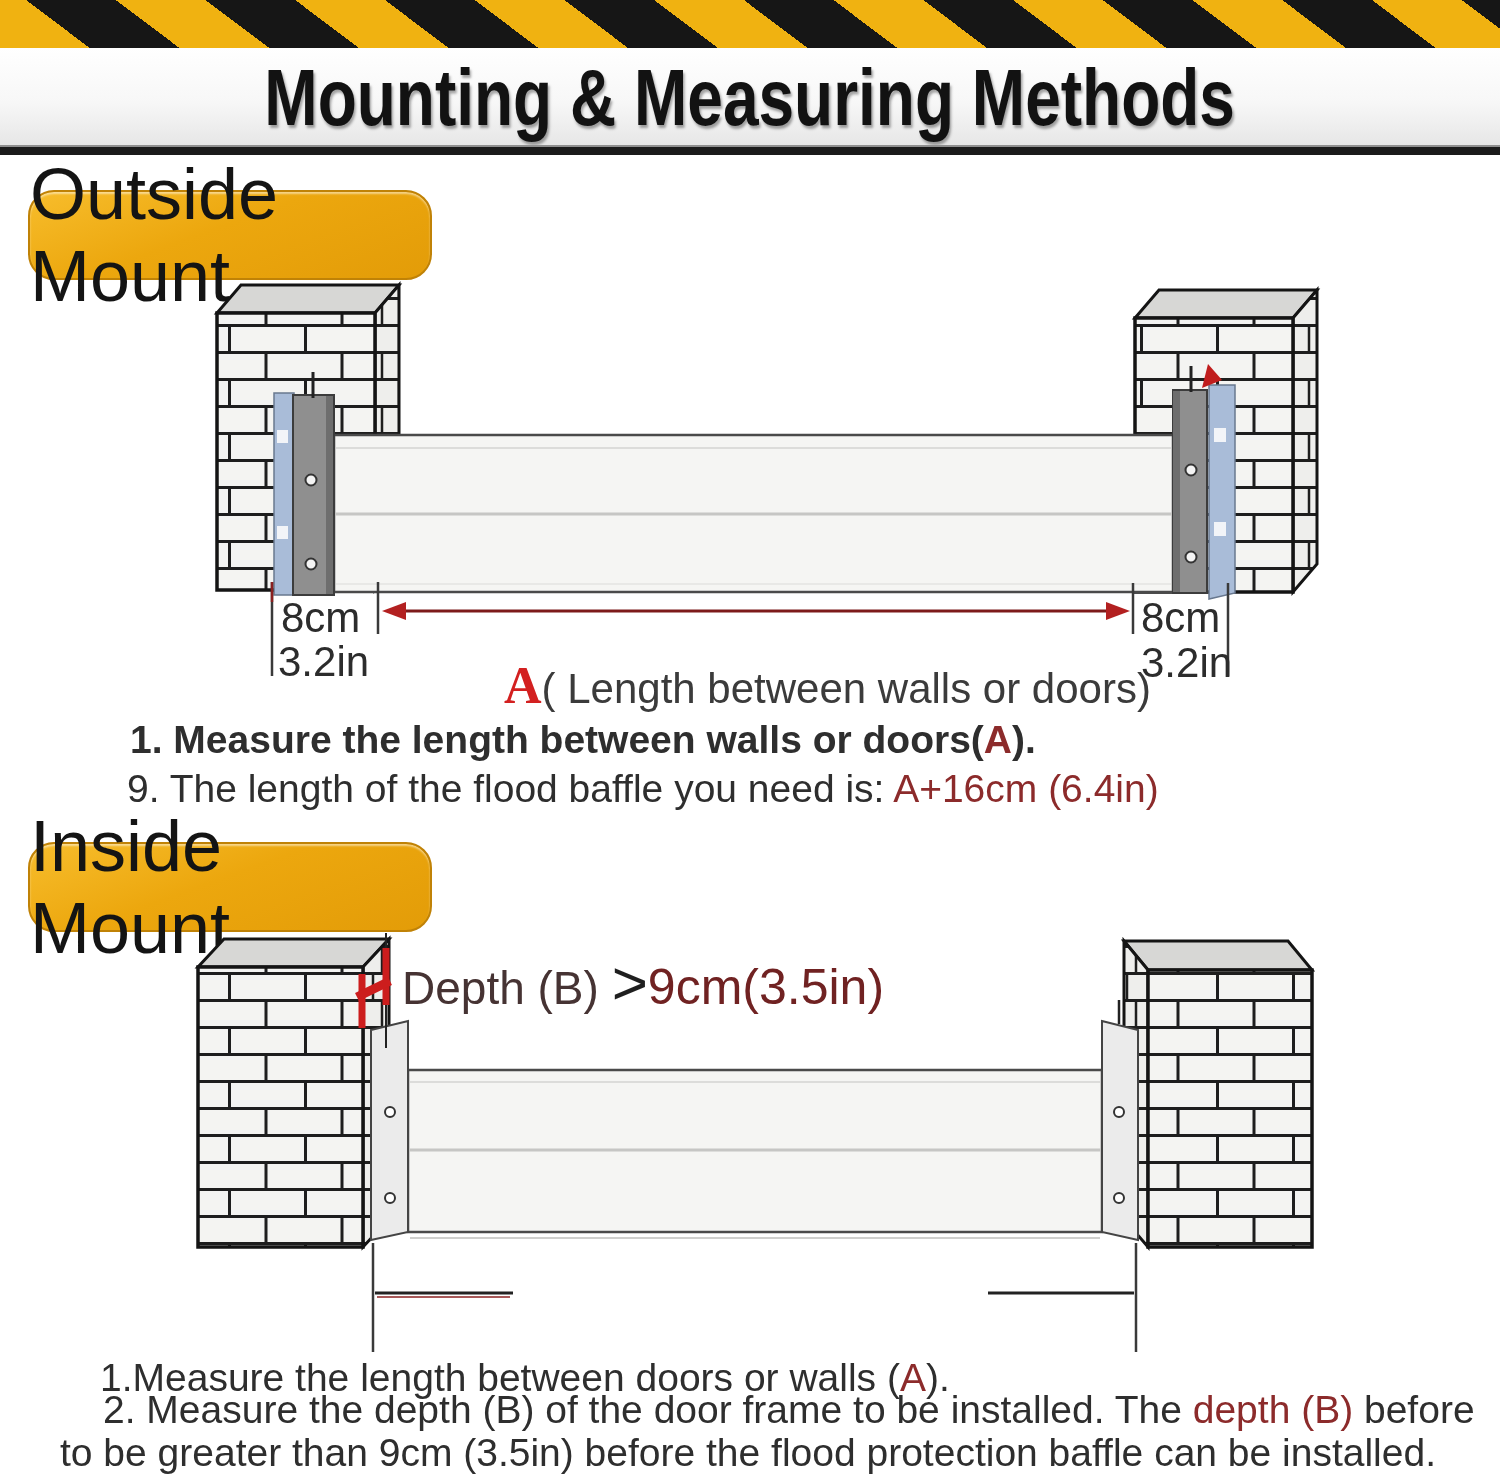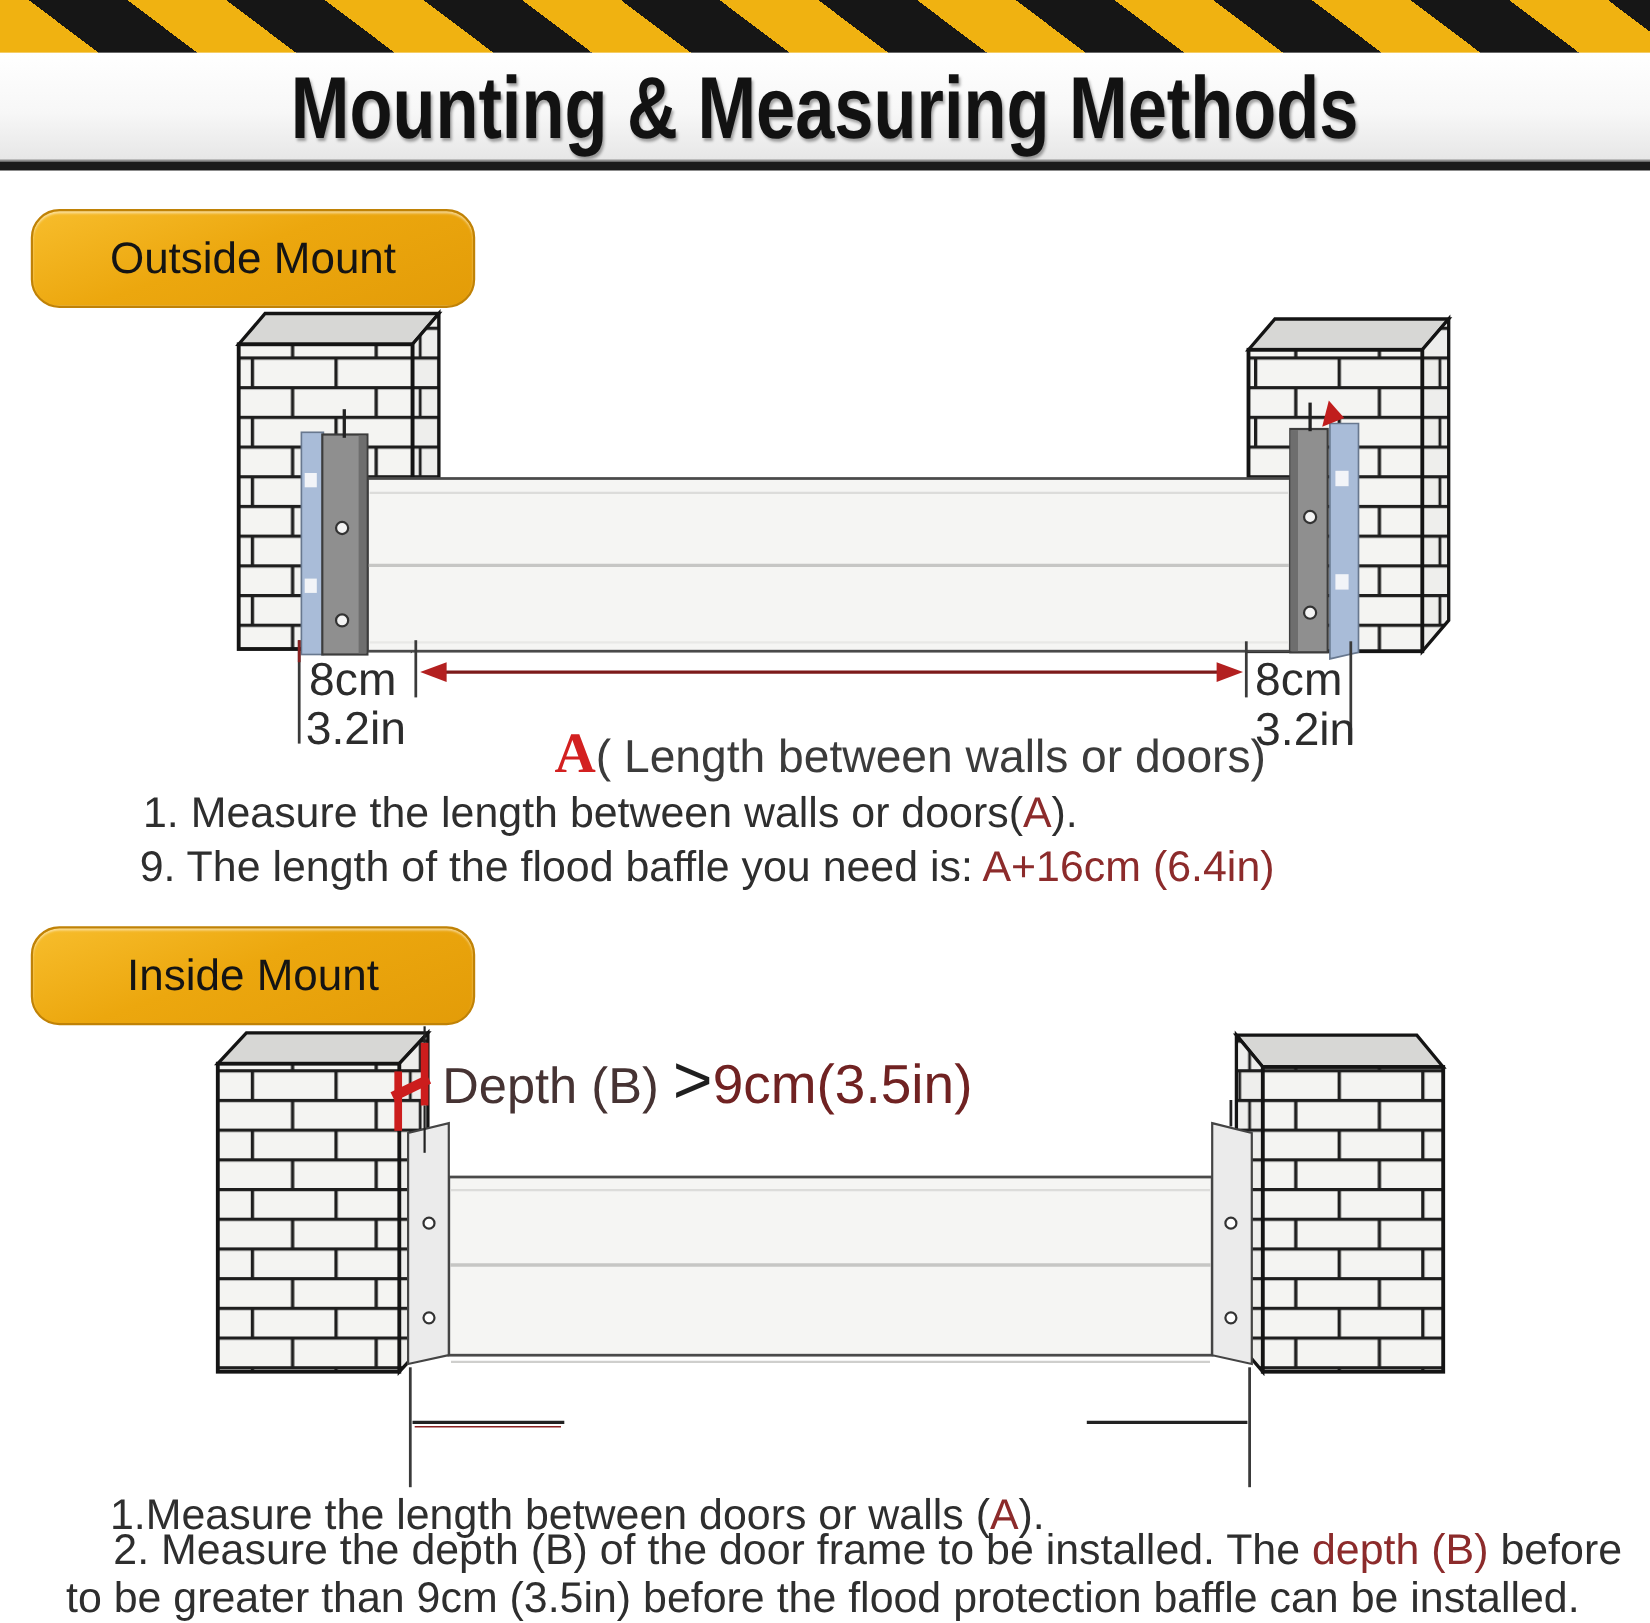--- a/index.html
+++ b/index.html
@@ -22,7 +22,7 @@
   .badge{position:absolute;left:28px;width:400px;height:86px;border-radius:26px;
          background:linear-gradient(160deg,#f7bd2c 0%,#eca70e 45%,#e39c08 100%);
          border:2px solid #c08206;display:flex;align-items:center;justify-content:center;
-         font-size:40px;color:#141414;box-shadow:inset 0 2px 2px rgba(255,255,255,0.5);}
+         font-size:72px;color:#141414;box-shadow:inset 0 2px 2px rgba(255,255,255,0.5);}
   .badge-outside{top:190px;}
   .badge-inside{top:842px;}
 

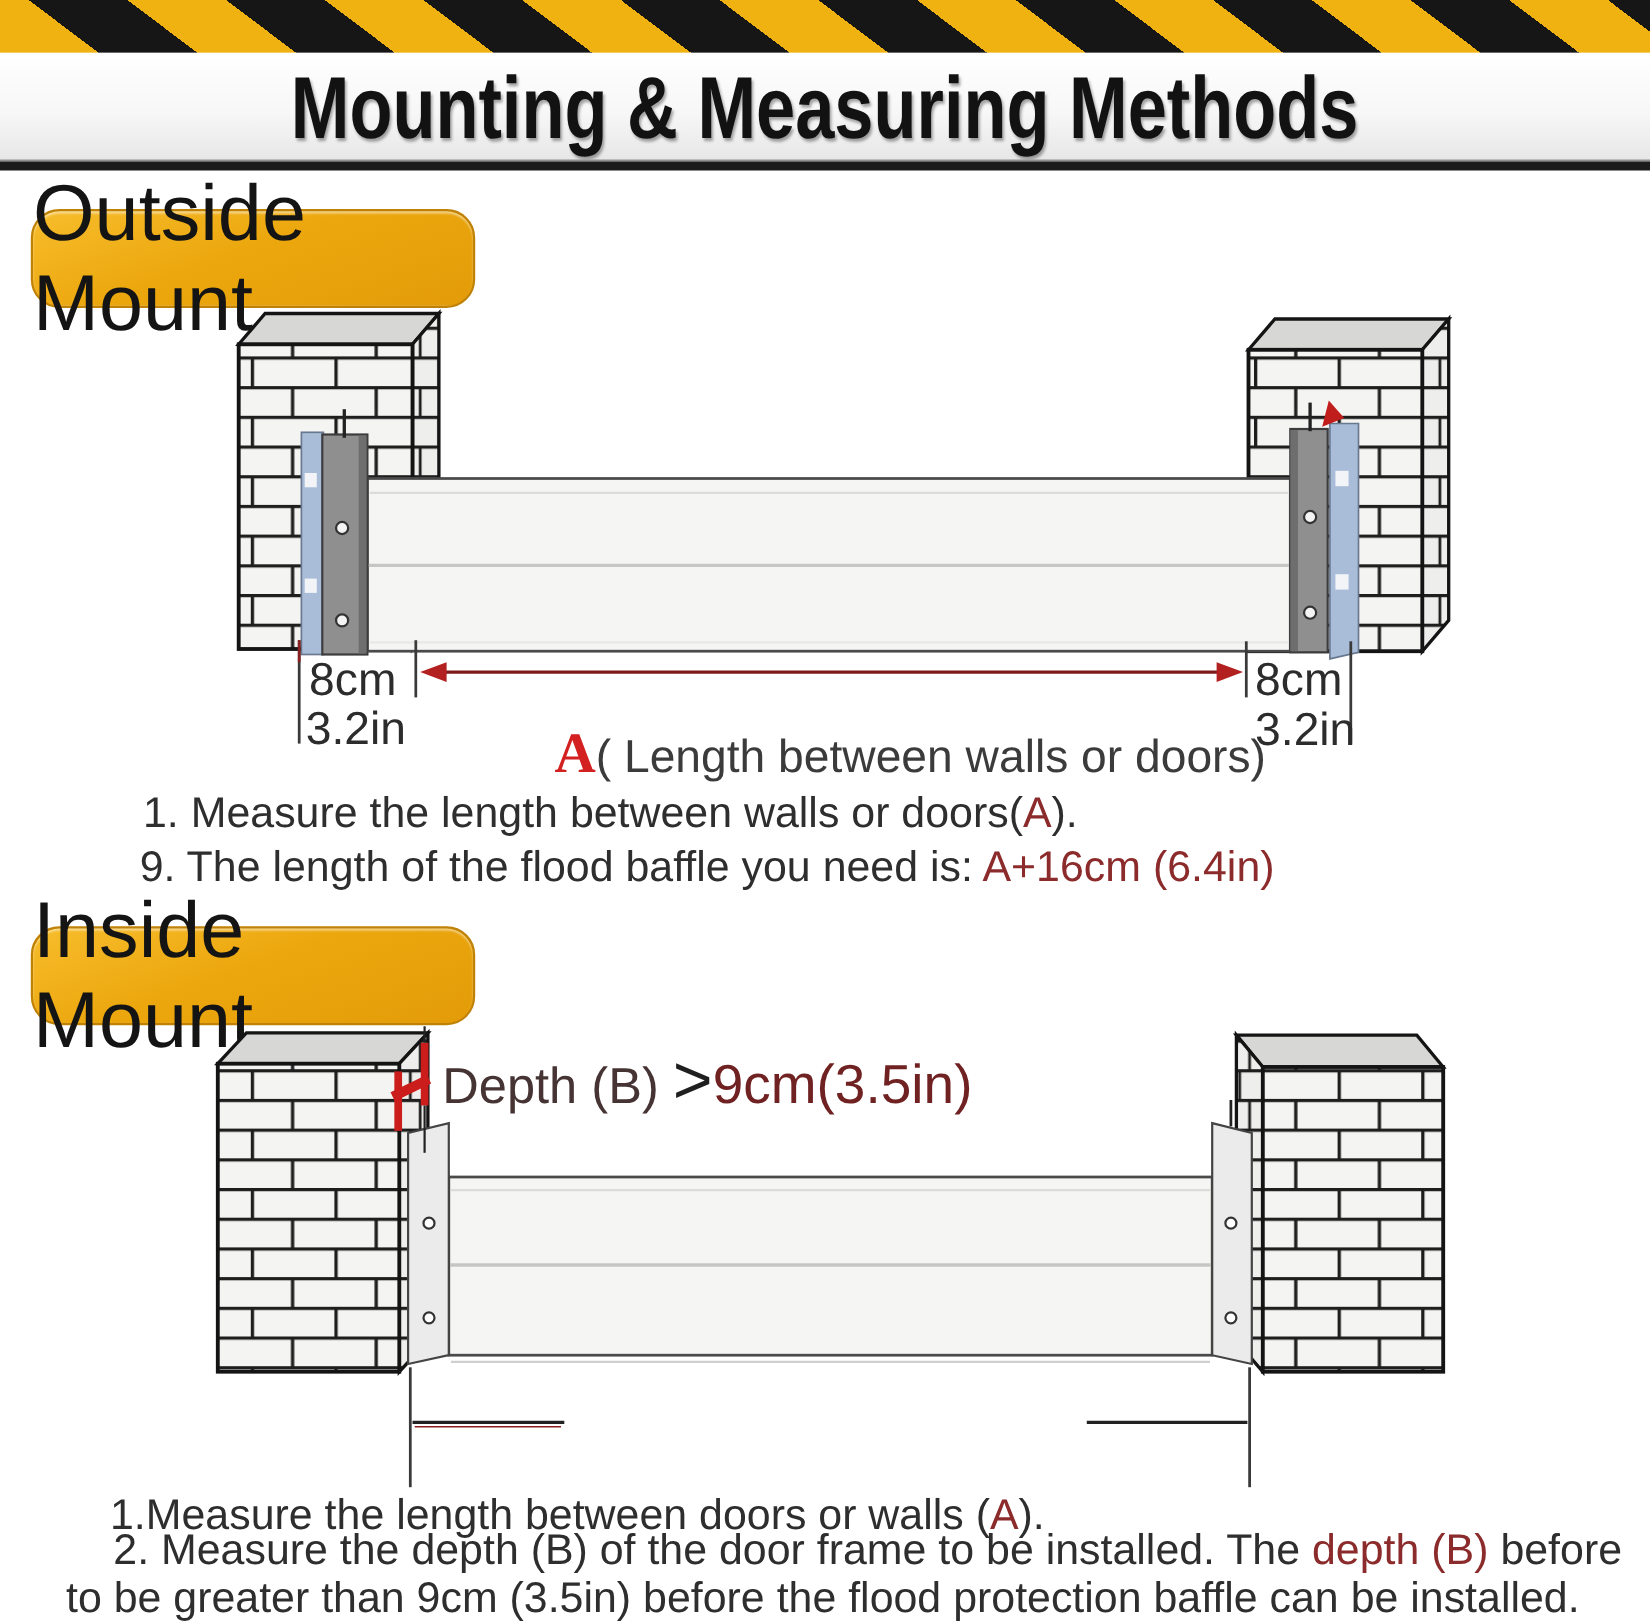--- a/index.html
+++ b/index.html
@@ -42,7 +42,7 @@
   .spanlabel .txt{font-size:42px;color:#3b3b3b;}
 
   .steps{position:absolute;font-size:39px;color:#2e2e2e;white-space:nowrap;line-height:1;}
-  .ostep1{left:130px;top:720px;}
+  .ostep1{left:130px;top:720px;font-weight:bold;}
   .ostep2{left:127px;top:769px;}
   .istep1{left:100px;top:1342px;margin-top:16px;}
   .istep2{left:103px;top:1390px;}

